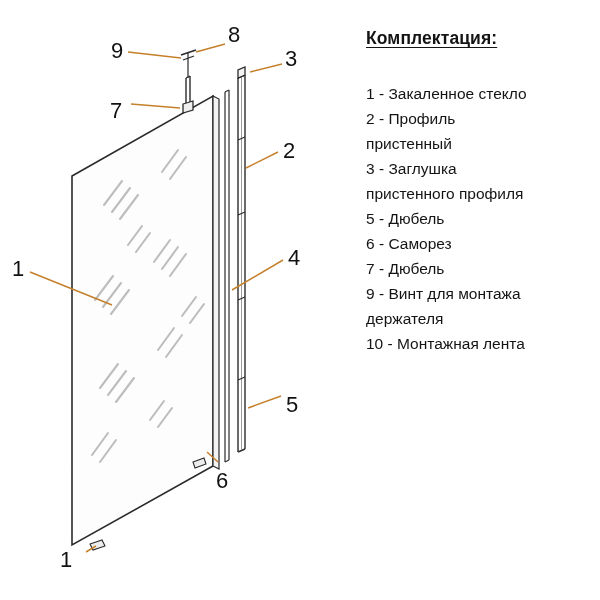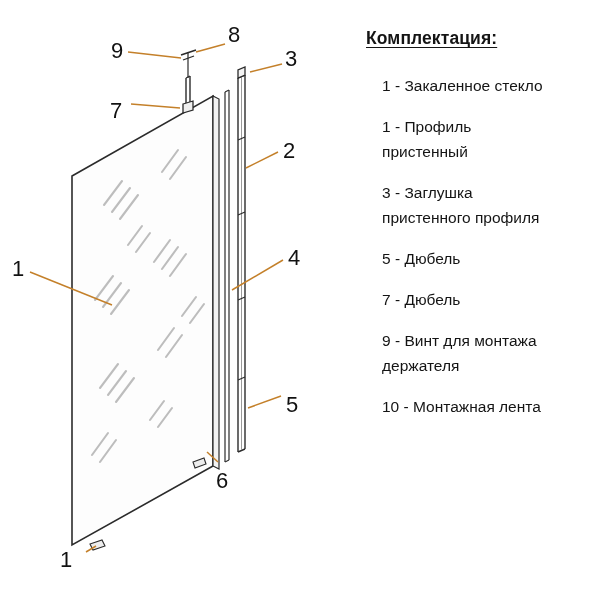--- a/index.html
+++ b/index.html
@@ -41,7 +41,7 @@
     letter-spacing: 0.1px;
     text-decoration: underline;
     text-underline-offset: 3px;
-    margin: 0 0 24px 0;
+    margin: 0 0 32px 0;
     color: #141414;
   }
   .legend-item {

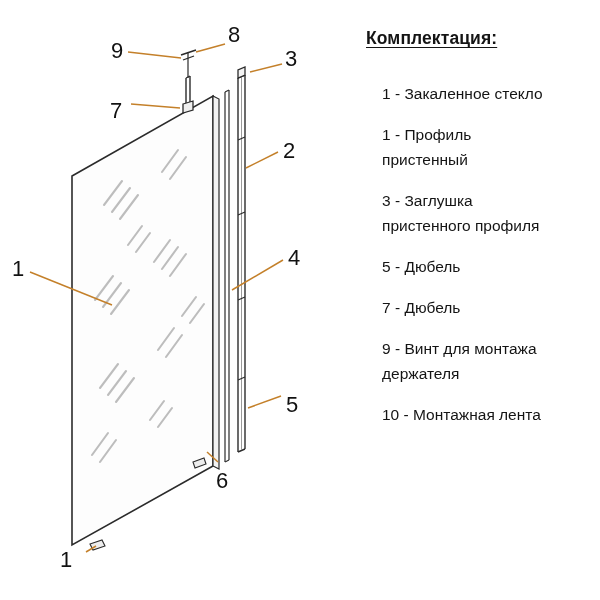--- a/index.html
+++ b/index.html
@@ -48,7 +48,7 @@
     font-size: 15.5px;
     line-height: 25px;
     color: #141414;
-    margin: 16px;
+    margin: 0;
     white-space: pre-wrap;
   }
   

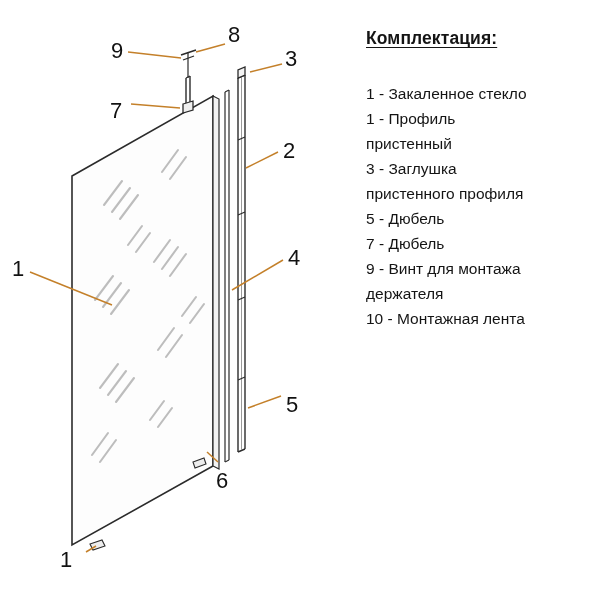--- a/index.html
+++ b/index.html
@@ -167,7 +167,7 @@
   <div id="legend">
     <div id="legend-title">Комплектация:</div>
     <p class="legend-item">1 - Закаленное стекло</p>
-    <p class="legend-item">1 - Профиль
+    <p class="legend-item">2 - Профиль
 пристенный</p>
     <p class="legend-item">3 - Заглушка
 пристенного профиля</p>

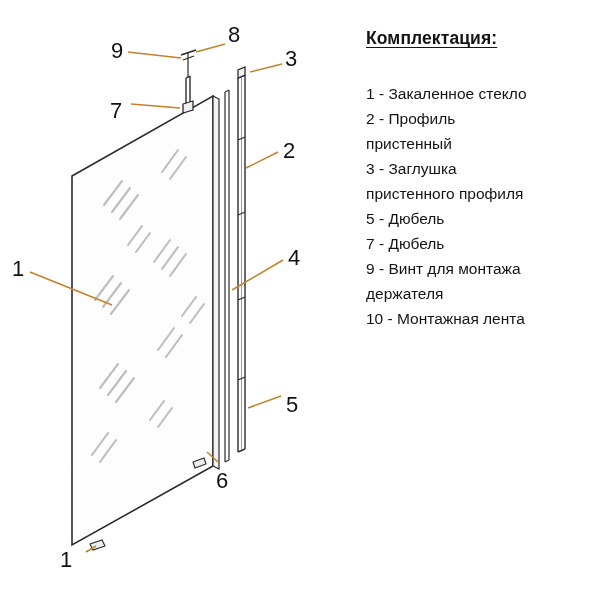--- a/index.html
+++ b/index.html
@@ -172,6 +172,7 @@
     <p class="legend-item">3 - Заглушка
 пристенного профиля</p>
     <p class="legend-item">5 - Дюбель</p>
+    <p class="legend-item">6 - Саморез</p>
     <p class="legend-item">7 - Дюбель</p>
     <p class="legend-item">9 - Винт для монтажа
 держателя</p>

